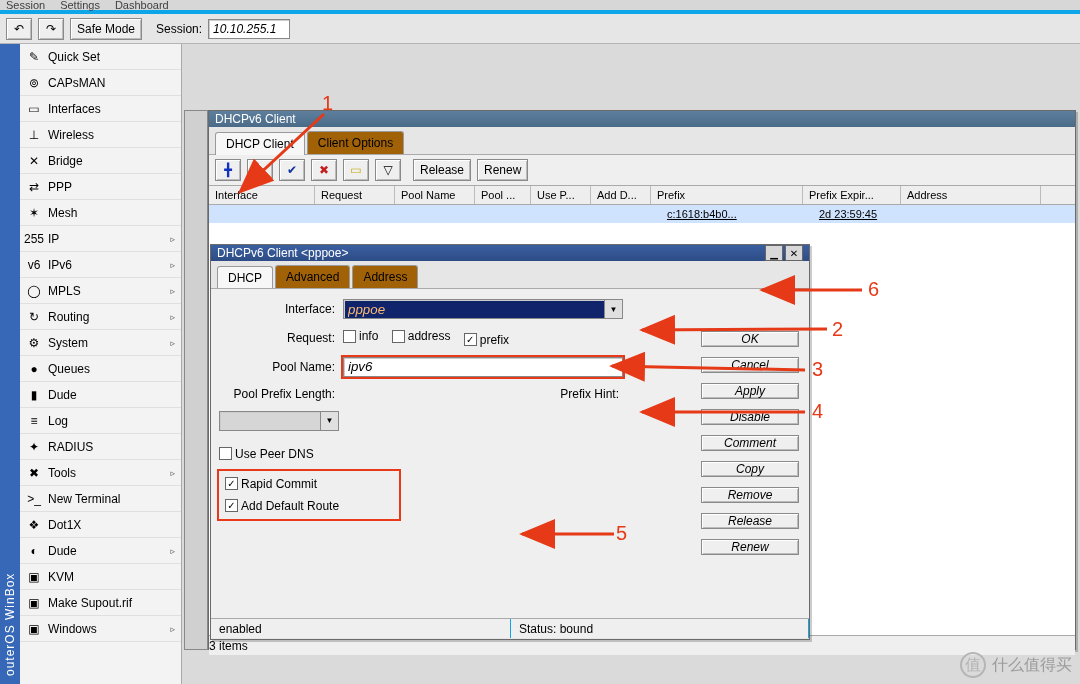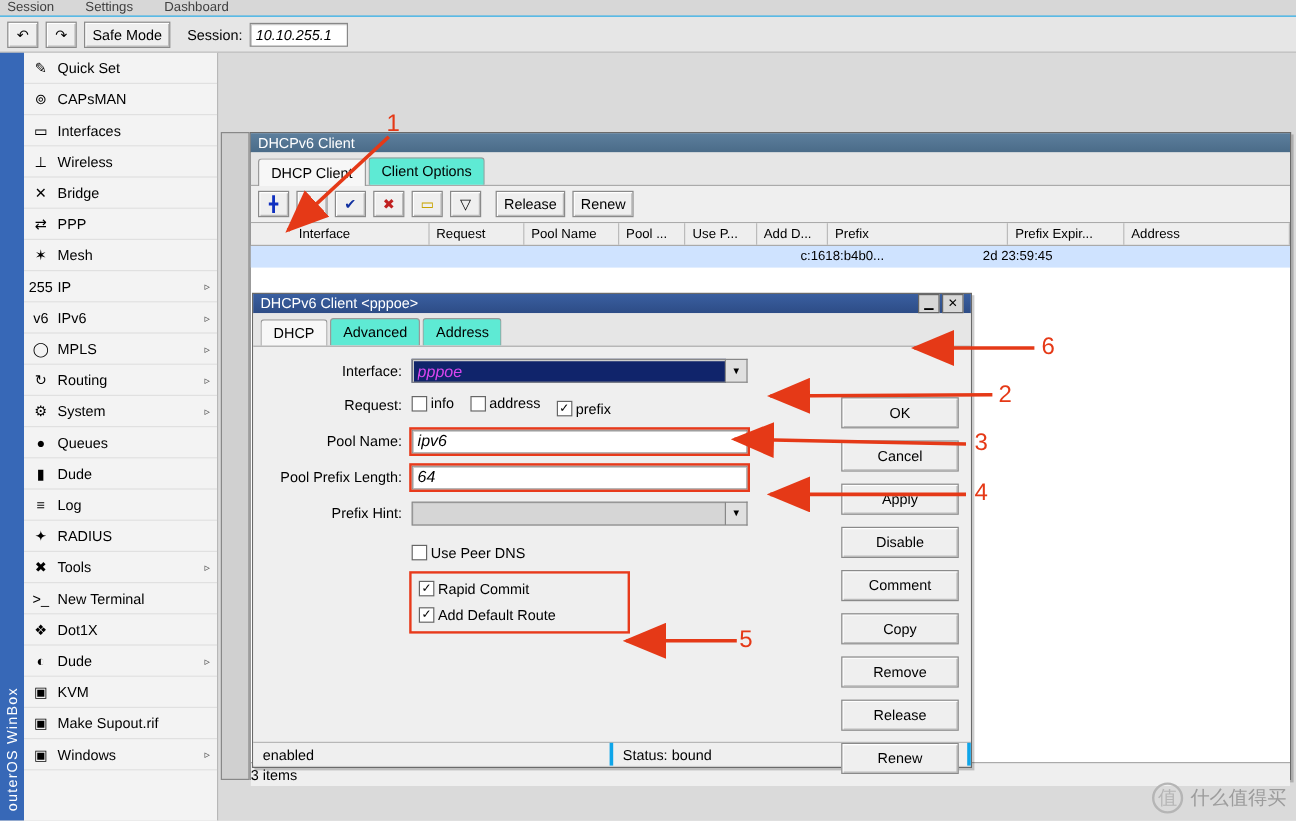--- a/index.html
+++ b/index.html
@@ -6,7 +6,7 @@
   *{box-sizing:border-box;}
   .app{width:1080px;height:684px;position:relative;background:#e4e4e4;overflow:hidden;}
   
-  .menubar{height:14px;background:#d7d7d7;padding:0 6px;font-size:11px;color:#404040;display:flex;gap:26px;border-bottom:1px solid #0ea5e9;}
+  .menubar{height:14px;background:#d7d7d7;padding:0 6px;font-size:11px;color:#404040;display:flex;gap:15px;border-bottom:4px solid #0ea5e9;align-items:center;}
   
   .topbar{height:30px;background:#e6e6e6;border-bottom:1px solid #b5b5b5;display:flex;align-items:center;padding:0 6px;gap:6px;}
   .btn3d{background:#efefef;border:1px solid #8a8a8a;box-shadow:inset 1px 1px 0 #fff,inset -1px -1px 0 #bbb;padding:2px 6px;height:22px;display:inline-flex;align-items:center;justify-content:center;cursor:default;}

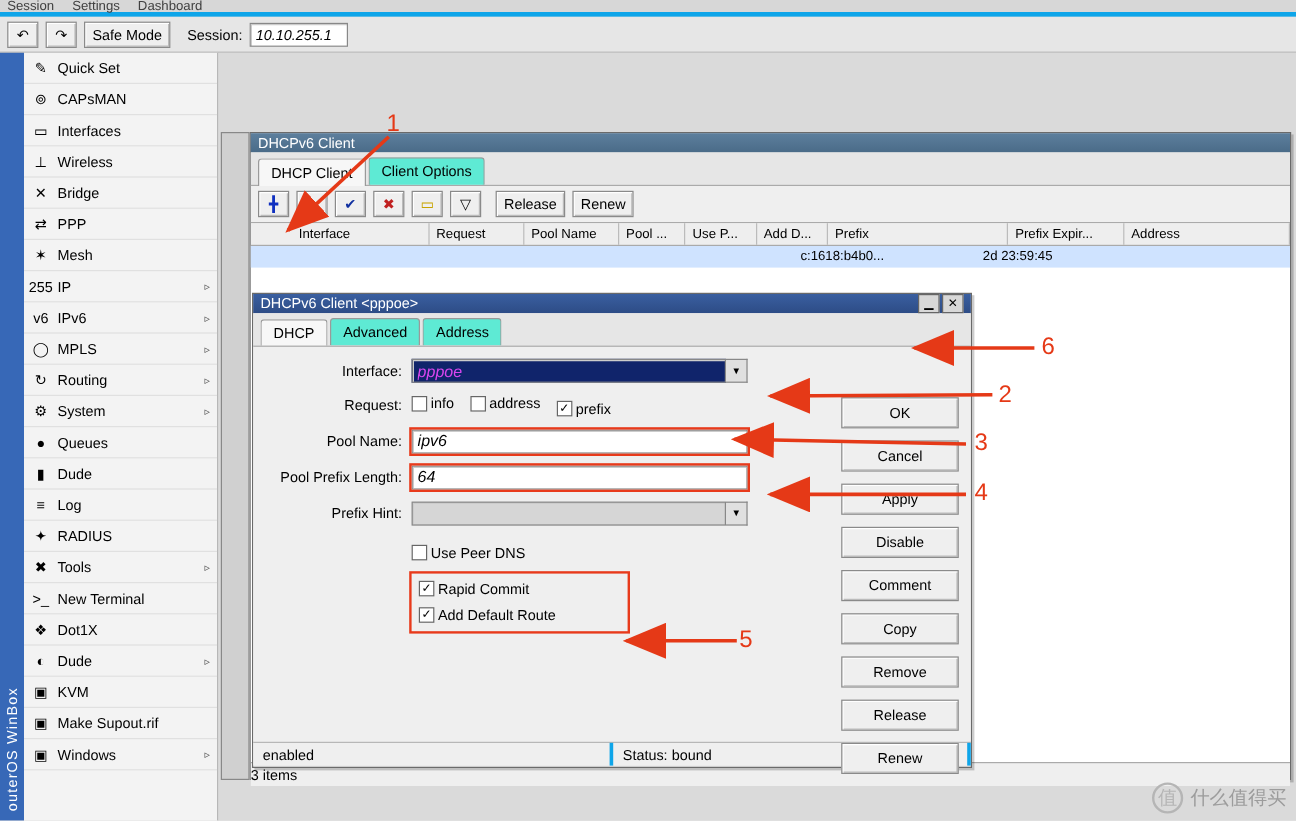--- a/index.html
+++ b/index.html
@@ -27,7 +27,7 @@
   .win .titlebtns{margin-left:auto;display:flex;gap:2px;}
   .titlebtns .tb{width:18px;height:16px;background:#d8d8d8;border:1px solid #666;display:flex;align-items:center;justify-content:center;font-size:10px;color:#000;}
   .tabs{display:flex;align-items:flex-end;background:#e6e6e6;padding:4px 6px 0 6px;}
-  .tab{background:#5eead4;border:1px solid #9a9a9a;border-bottom:none;padding:4px 10px;margin-right:2px;border-radius:3px 3px 0 0;}
+  .tab{background:#a16207;border:1px solid #9a9a9a;border-bottom:none;padding:4px 10px;margin-right:2px;border-radius:3px 3px 0 0;}
   .tab.active{background:#f7f7f7;position:relative;top:1px;}
   .toolbar{background:#efefef;border-top:1px solid #aaa;border-bottom:1px solid #aaa;padding:4px 6px;display:flex;align-items:center;gap:6px;}
   .grid-header{display:flex;background:#eee;border-bottom:1px solid #aaa;}

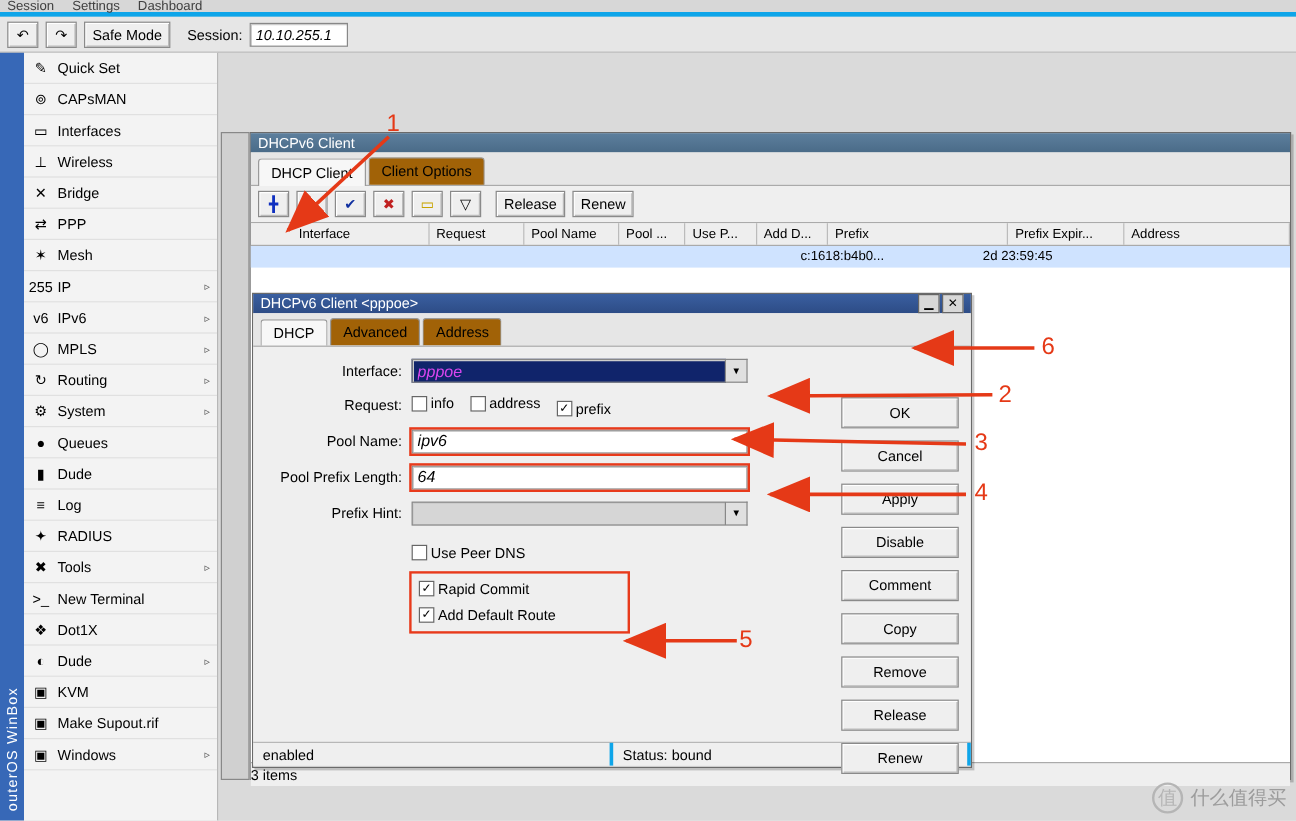--- a/index.html
+++ b/index.html
@@ -220,7 +220,7 @@
           <div class="btn3d">Renew</div>
         </div>
         <div class="grid-header" id="grid-header">
-            <div class="gh" style="width: 116px; margin-left: 34px;">Interface</div>
+            <div class="gh" style="width: 106px;">Interface</div>
             <div class="gh" style="width: 80px;">Request</div>
             <div class="gh" style="width: 80px;">Pool Name</div>
             <div class="gh" style="width: 56px;">Pool ...</div>

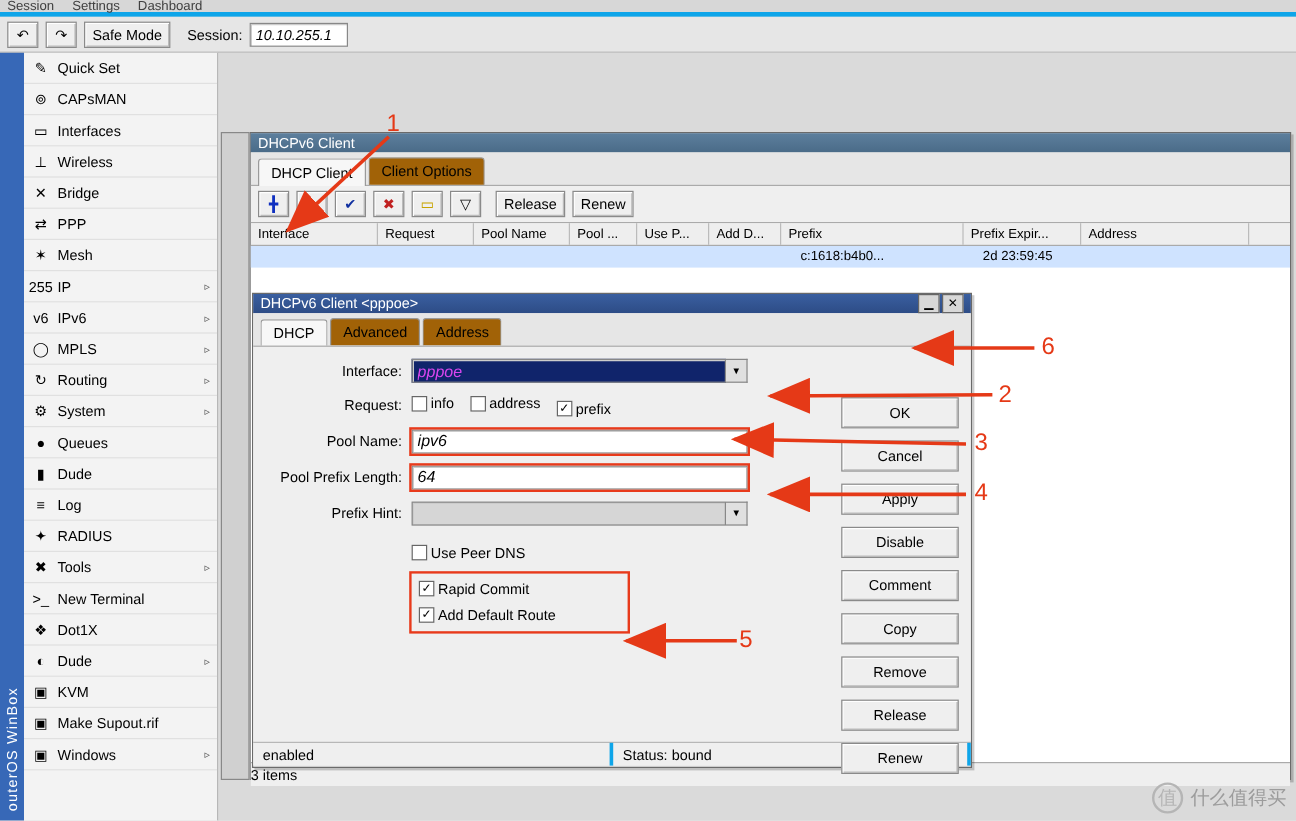--- a/index.html
+++ b/index.html
@@ -33,7 +33,7 @@
   .grid-header{display:flex;background:#eee;border-bottom:1px solid #aaa;}
   .gh{border-right:1px solid #bbb;padding:3px 6px;font-size:11px;white-space:nowrap;overflow:hidden;}
   .grid-body{background:#fff;position:relative;height:100%;}
-  .row{display:flex;height:18px;align-items:center;}
+  .row{display:flex;height:18px;align-items:center;text-decoration:underline;}
   .row.sel{background:#cfe3ff;}
   .cell{padding:0 6px;font-size:11px;white-space:nowrap;overflow:hidden;}
   .statusbar{height:20px;border-top:1px solid #aaa;background:#efefef;display:flex;align-items:center;}

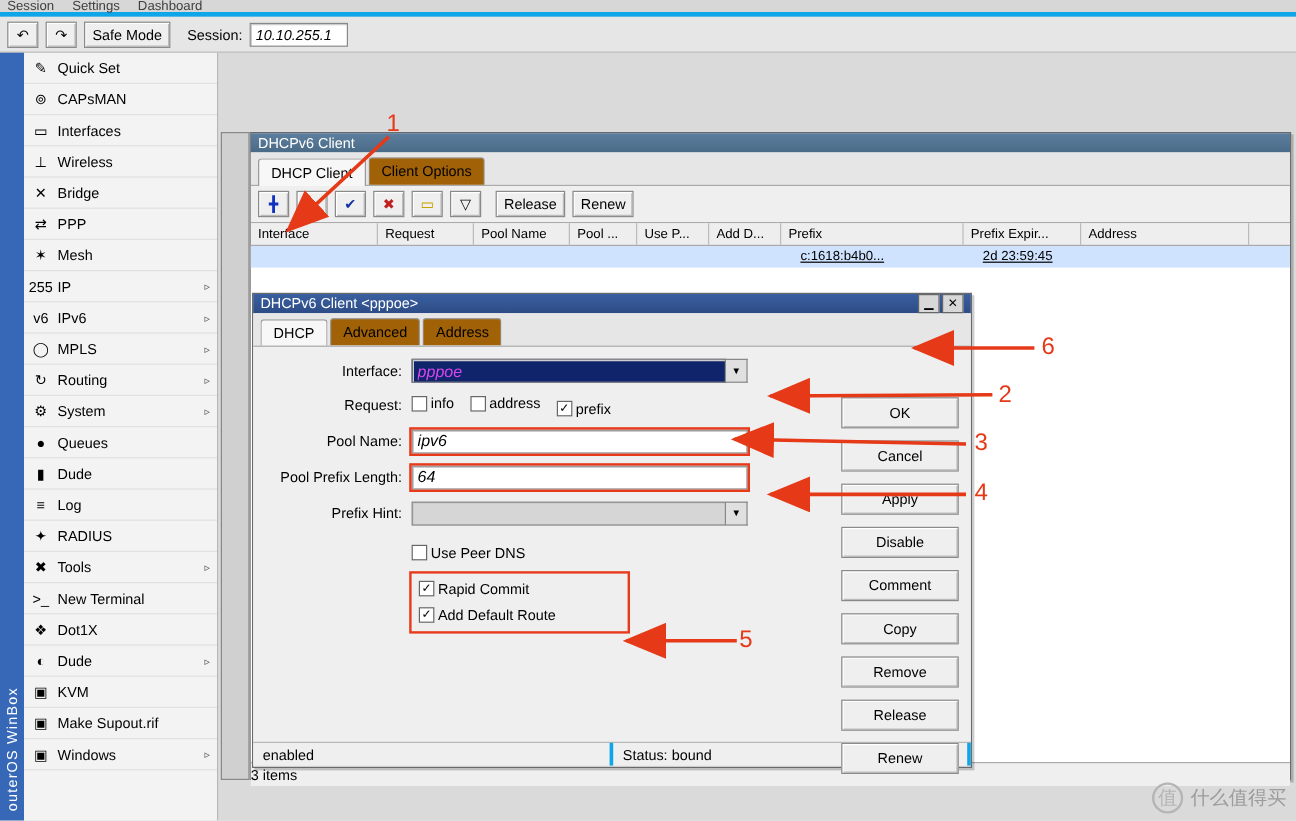--- a/index.html
+++ b/index.html
@@ -270,7 +270,7 @@
           <div class="form">
             <div class="lbl">Interface:</div>
             <div class="combo">
-              <input class="tbx" style="background: rgb(16, 36, 107); color: #d946ef; width: 100%;" value="pppoe">
+              <input class="tbx" style="background: rgb(16, 36, 107); color: #fdba74; width: 100%;" value="pppoe">
               <div class="drop">▼</div>
             </div>
 

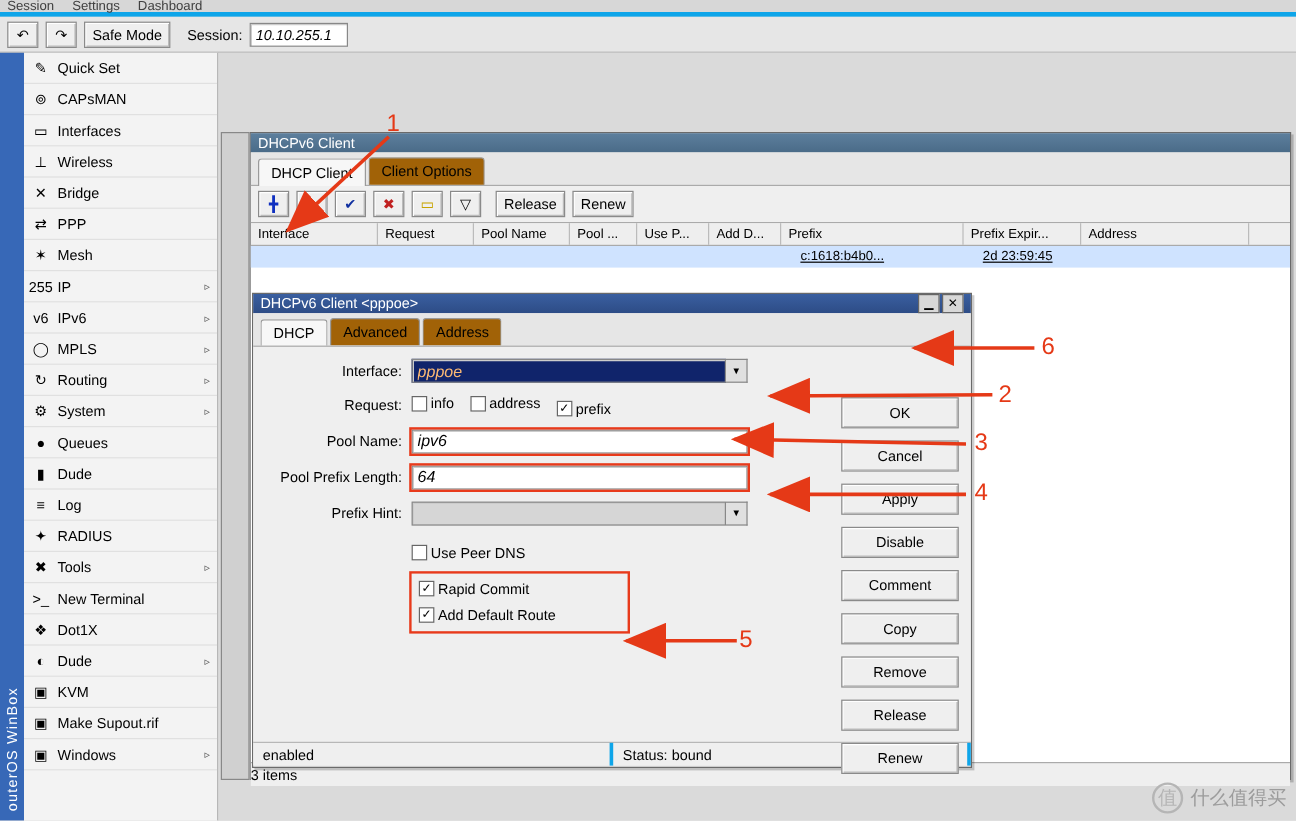--- a/index.html
+++ b/index.html
@@ -48,7 +48,7 @@
   .chk{display:inline-flex;align-items:center;gap:3px;margin-right:10px;}
   .chk .box{width:13px;height:13px;background:#fff;border:1px solid #666;display:flex;align-items:center;justify-content:center;font-size:10px;line-height:1;}
   .right-buttons{position:absolute;right:10px;top:42px;display:flex;flex-direction:column;gap:10px;}
-  .right-buttons .btn3d{width:98px;height:26px;justify-content:center;}
+  .right-buttons .btn3d{width:98px;height:16px;justify-content:center;font-style:italic;}
   .highlight{outline:2px solid #e83a1b;}
   .anno-num{position:absolute;color:#e53917;font-size:20px;font-weight:normal;pointer-events:none;z-index:101;}
   svg.arrows{position:absolute;inset:0;width:100%;height:100%;pointer-events:none;z-index:99;}

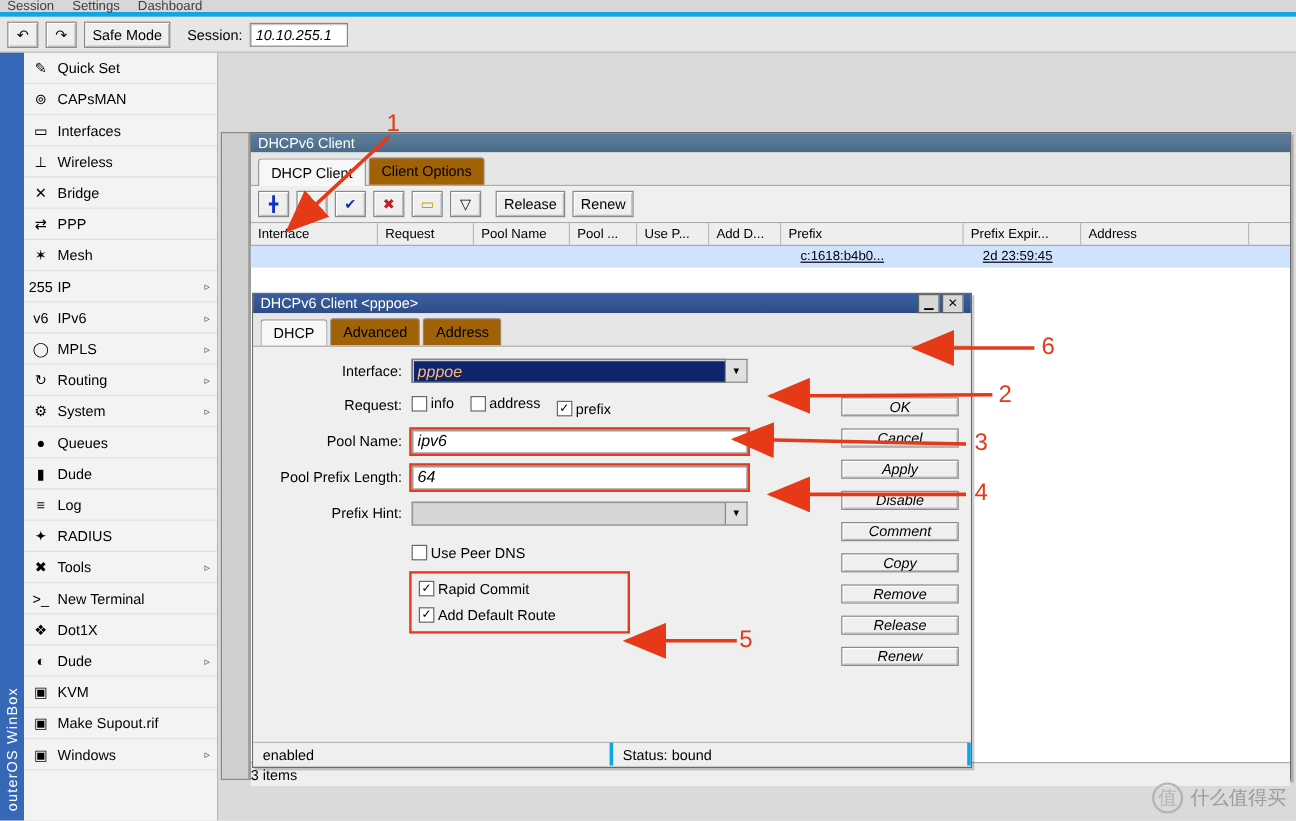--- a/index.html
+++ b/index.html
@@ -294,7 +294,6 @@
             <input class="tbx highlight" style="width: 100%;" value="ipv6">
 
             <div class="lbl">Pool Prefix Length:</div>
-            <input class="tbx highlight" style="width: 100%;" value="64">
 
             <div class="lbl">Prefix Hint:</div>
             <div class="combo">

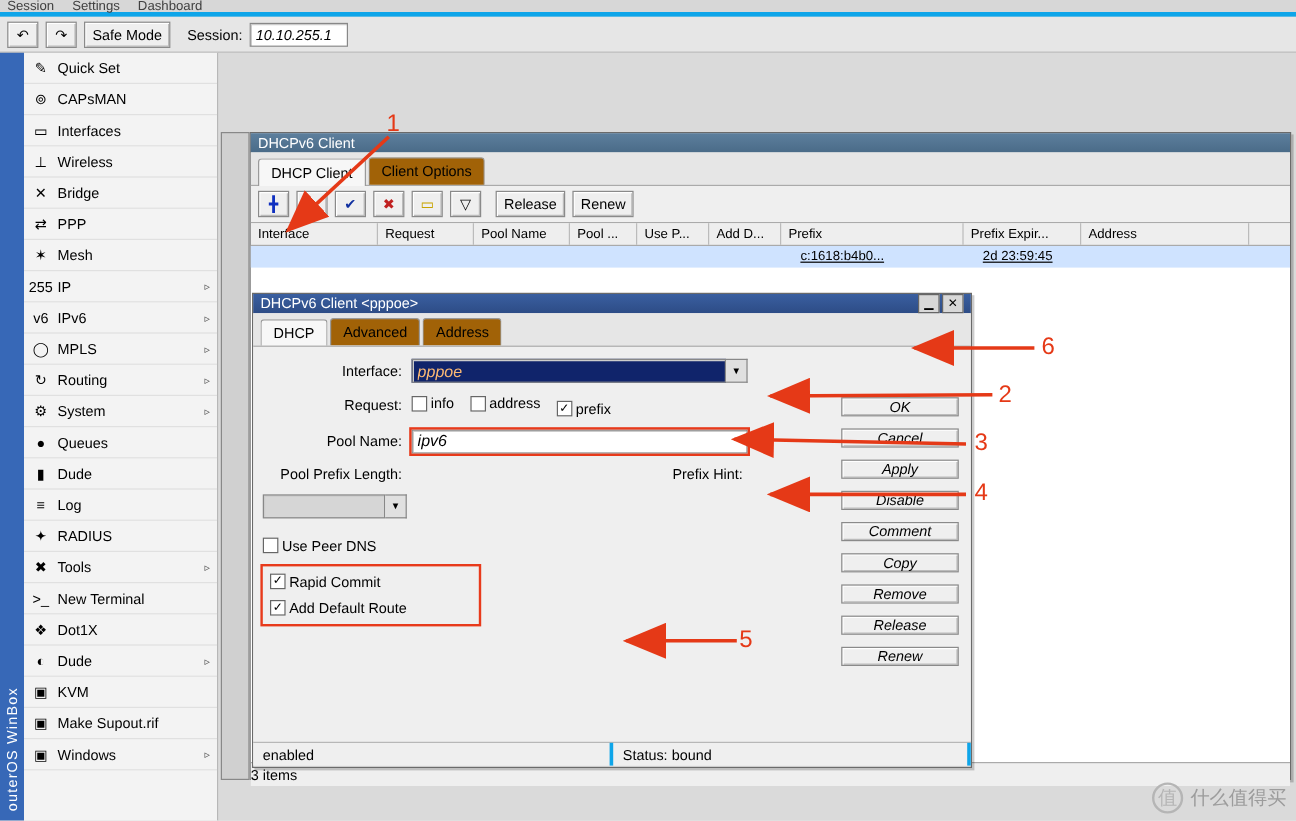--- a/index.html
+++ b/index.html
@@ -37,7 +37,7 @@
   .row.sel{background:#cfe3ff;}
   .cell{padding:0 6px;font-size:11px;white-space:nowrap;overflow:hidden;}
   .statusbar{height:20px;border-top:1px solid #aaa;background:#efefef;display:flex;align-items:center;}
-  .status-cell{border-right:3px solid #0ea5e9;padding:0 8px;height:100%;display:flex;align-items:center;}
+  .status-cell{border-right:1px solid #0ea5e9;padding:0 8px;height:100%;display:flex;align-items:center;}
   
   .dialog{z-index:10;}
   .form{padding:10px 8px 10px 8px;display:grid;grid-template-columns:120px 280px;row-gap:10px;column-gap:4px;align-items:center;}

